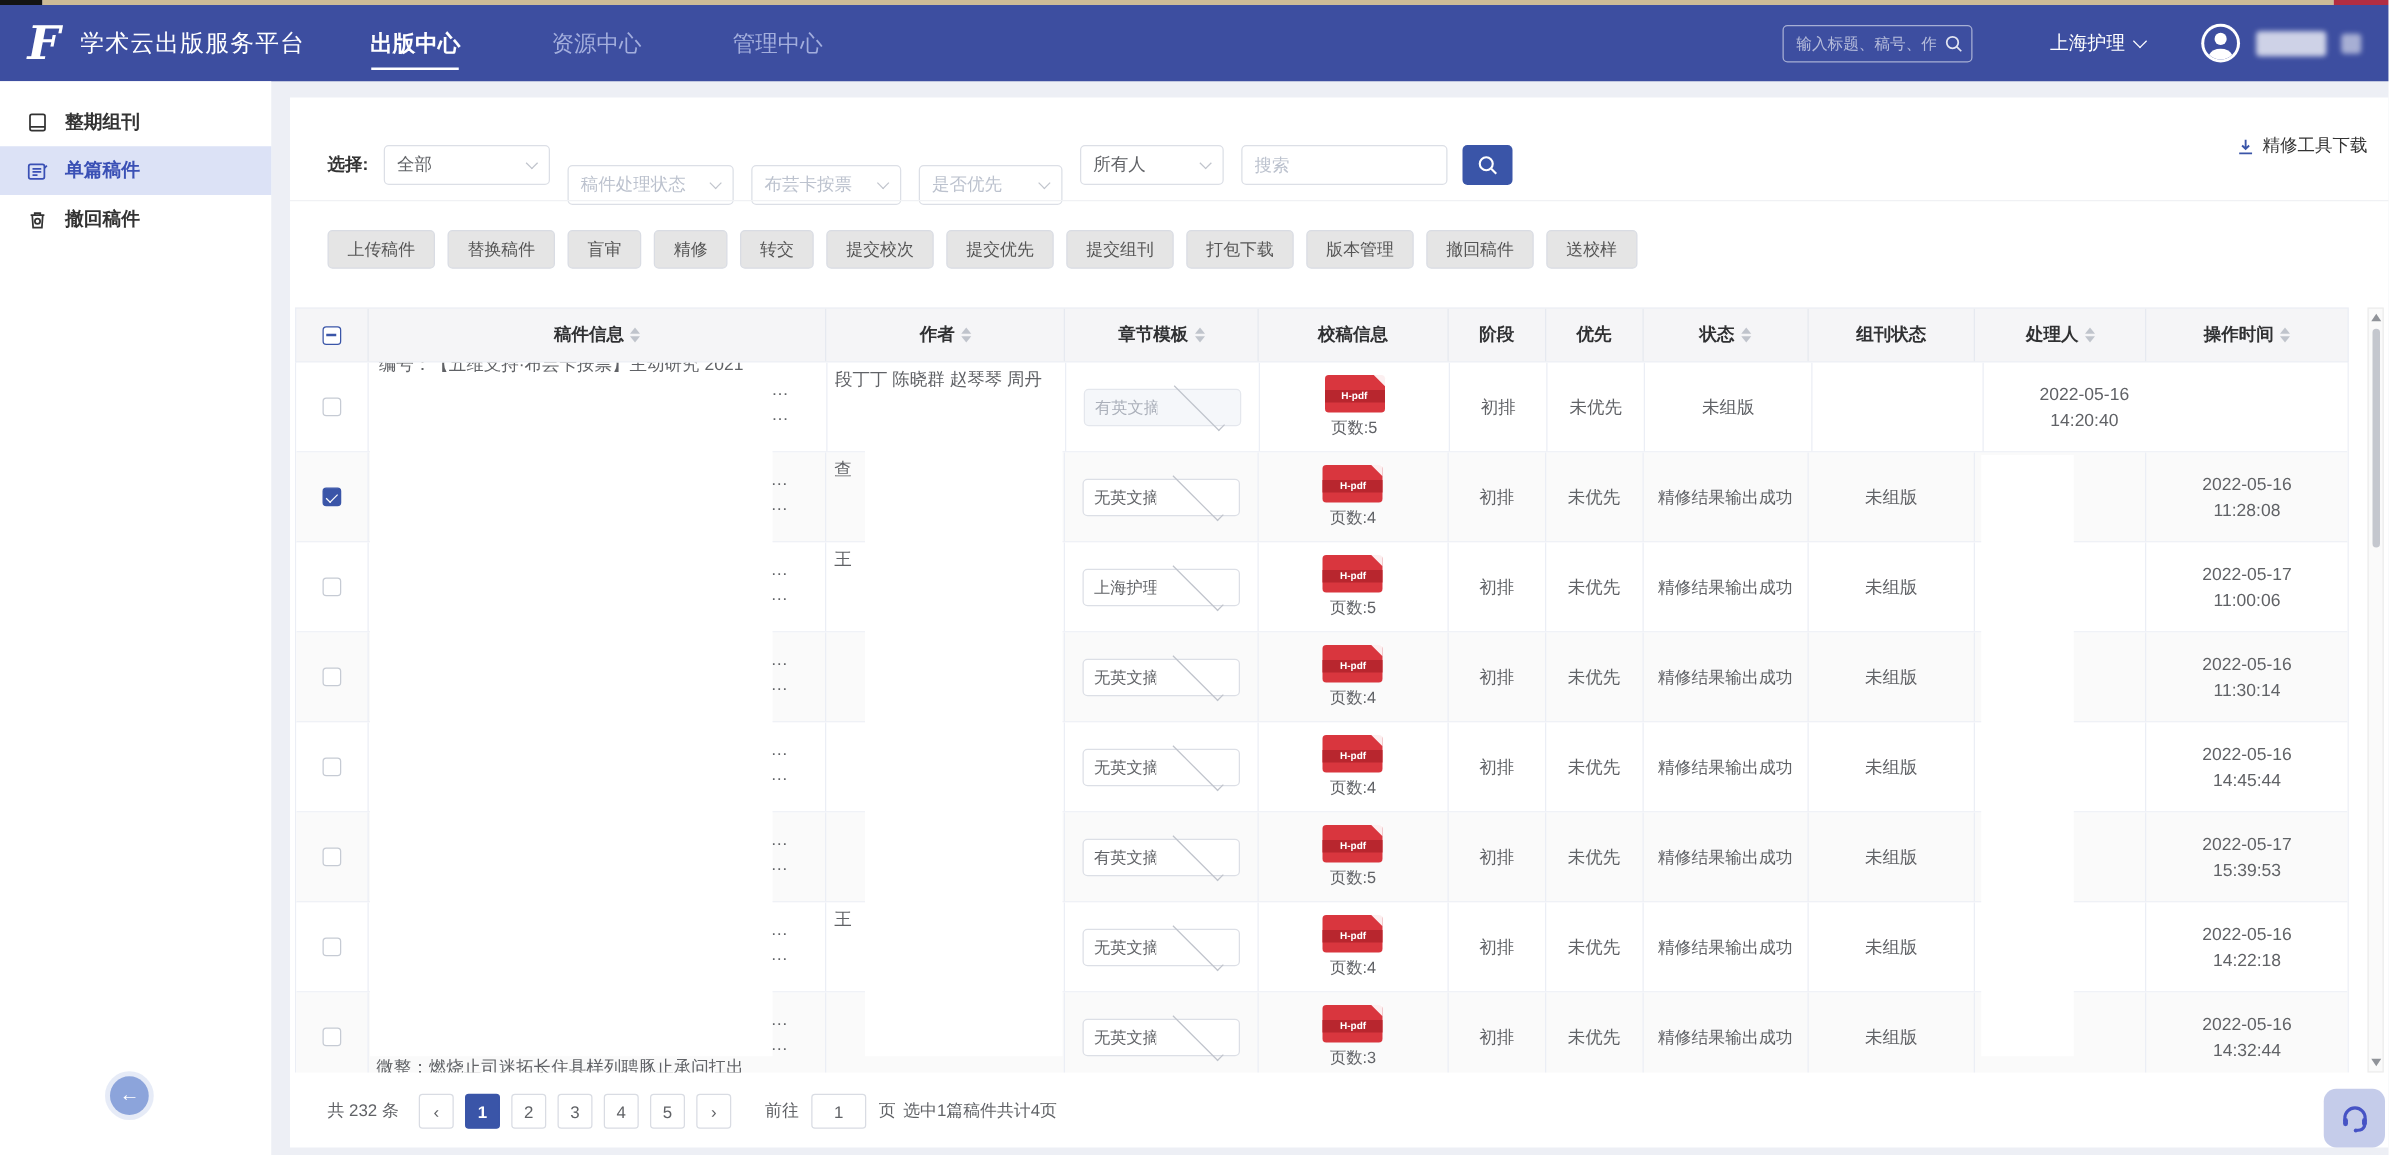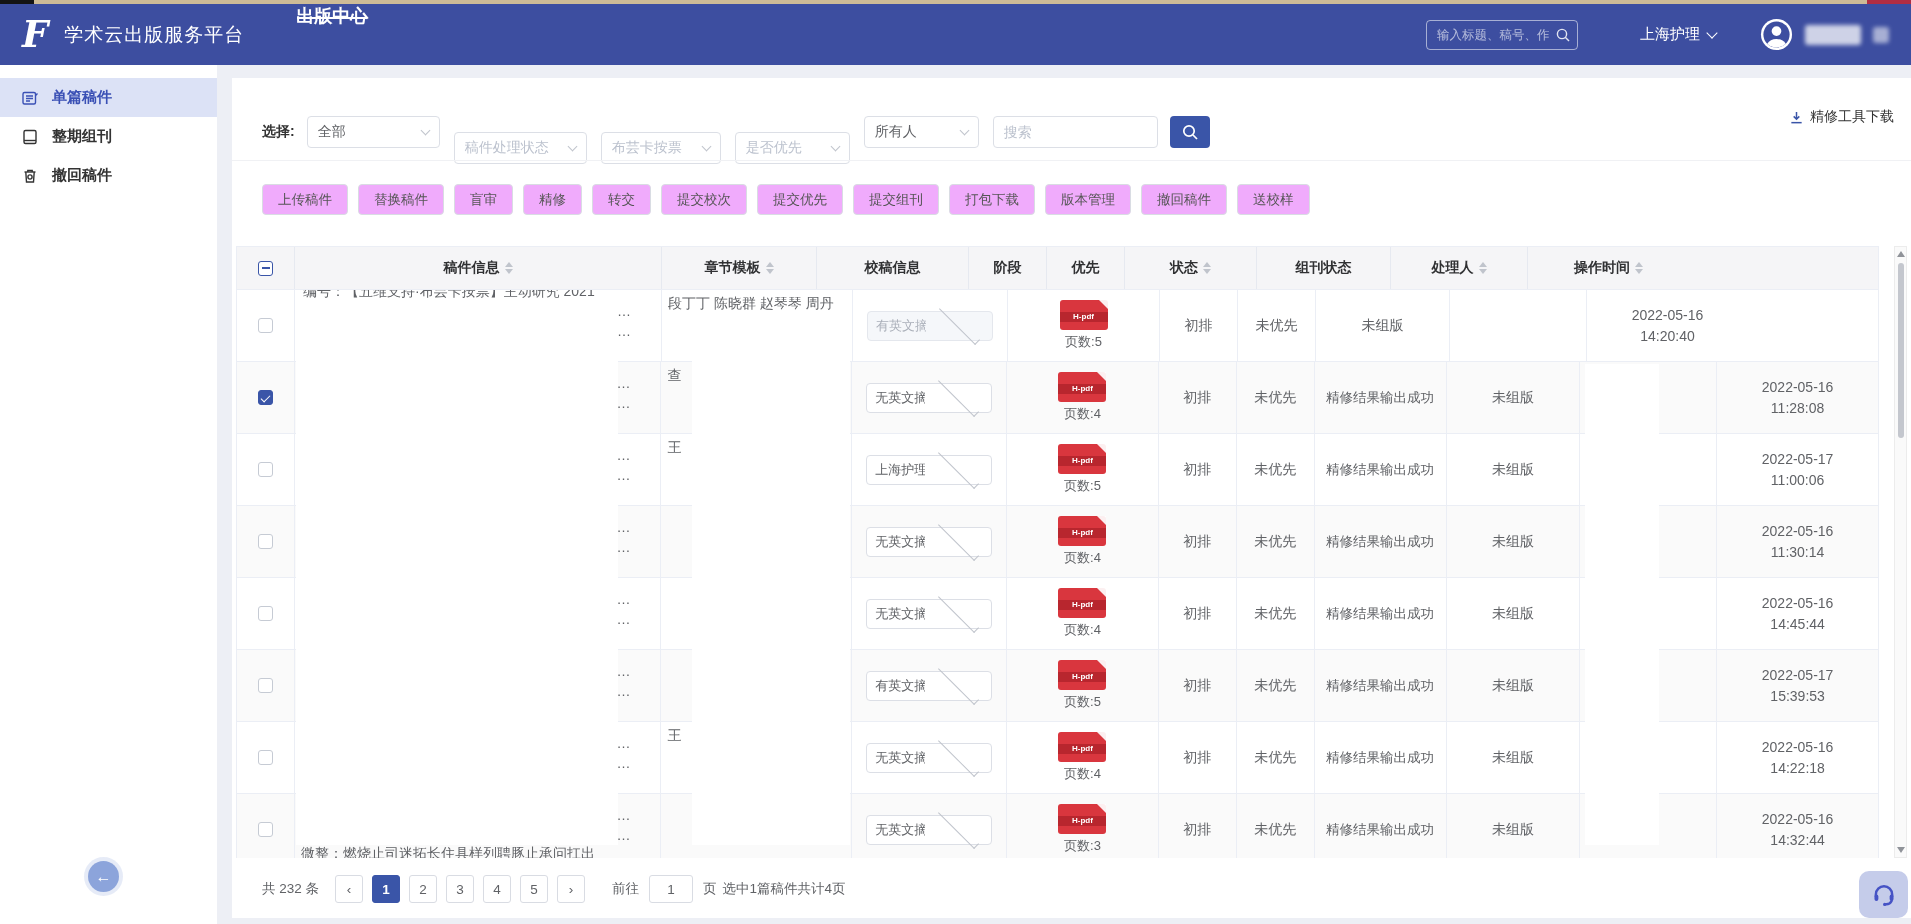--- a/index.html
+++ b/index.html
@@ -17,7 +17,7 @@
   .navbar { position:absolute; top:4px; left:0; right:0; height:61px; background:#3D4EA0; display:flex; align-items:center; padding:0 22px; }
   .logo { font-family:"DejaVu Serif",serif; font-style:italic; font-weight:bold; font-size:37px; color:#fff; margin-right:16px; line-height:1; }
   .app-title { color:#fff; font-size:19px; letter-spacing:1px; margin-right:52px; }
-  .nav-links { display:flex; gap:73px; align-items:center; height:100%;flex-direction:column; }
+  .nav-links { display:flex; gap:73px; align-items:center; height:100%; }
   .navlink { color:#A3AEDD; font-size:18px; cursor:pointer; height:100%; display:flex; align-items:center; position:relative; }
   .navlink.active { color:#fff; font-weight:bold; }
   .navlink.active::after { content:""; position:absolute; left:1px; right:1px; bottom:9px; height:2px; background:#fff; }

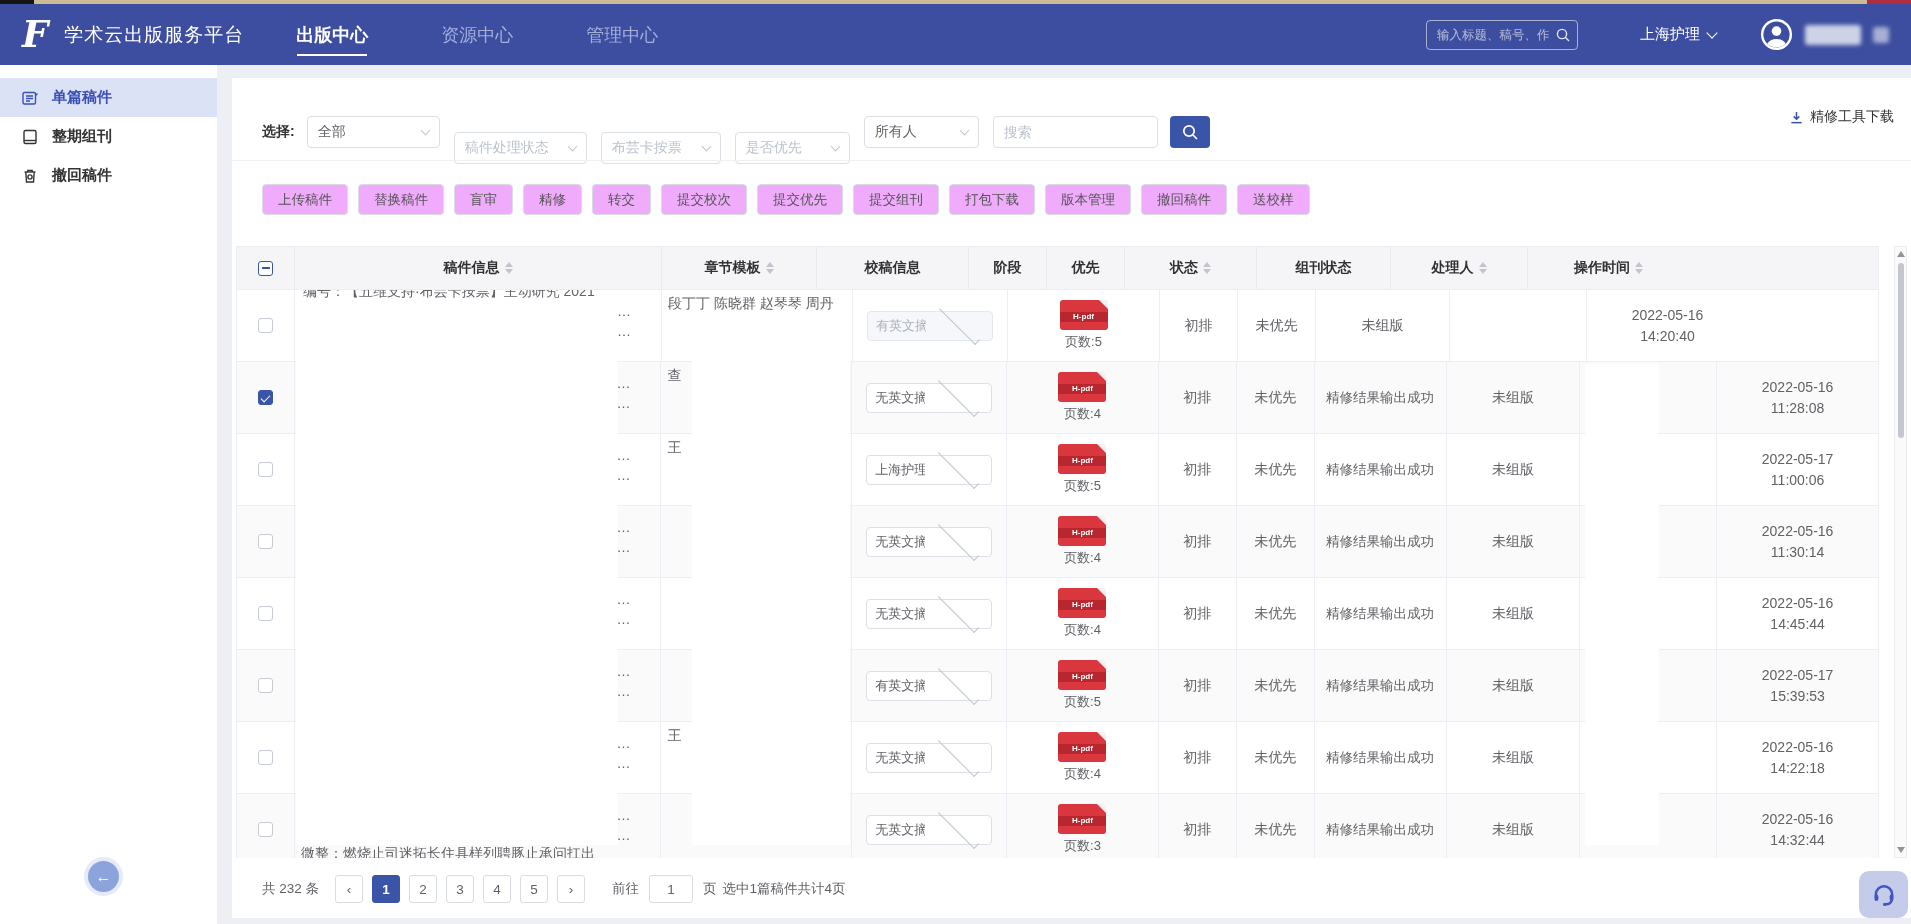--- a/index.html
+++ b/index.html
@@ -153,6 +153,15 @@
   </div>
 
   <div class="sidebar">
+      <div class="side-item">
+        <span style="display: flex;">
+          <svg width="18" height="18" viewBox="0 0 18 18" fill="none" stroke="currentColor" stroke-width="1.4">
+            <rect x="3" y="2.5" width="12" height="13" rx="1.5"></rect>
+            <path d="M3 12.5h12"></path>
+          </svg>
+        </span>
+        <span>整期组刊</span>
+      </div>
       <div class="side-item active">
         <span style="display: flex;">
           <svg width="18" height="18" viewBox="0 0 18 18" fill="none" stroke="currentColor" stroke-width="1.4">
@@ -162,15 +171,6 @@
           </svg>
         </span>
         <span>单篇稿件</span>
-      </div>
-      <div class="side-item">
-        <span style="display: flex;">
-          <svg width="18" height="18" viewBox="0 0 18 18" fill="none" stroke="currentColor" stroke-width="1.4">
-            <rect x="3" y="2.5" width="12" height="13" rx="1.5"></rect>
-            <path d="M3 12.5h12"></path>
-          </svg>
-        </span>
-        <span>整期组刊</span>
       </div>
       <div class="side-item">
         <span style="display: flex;">

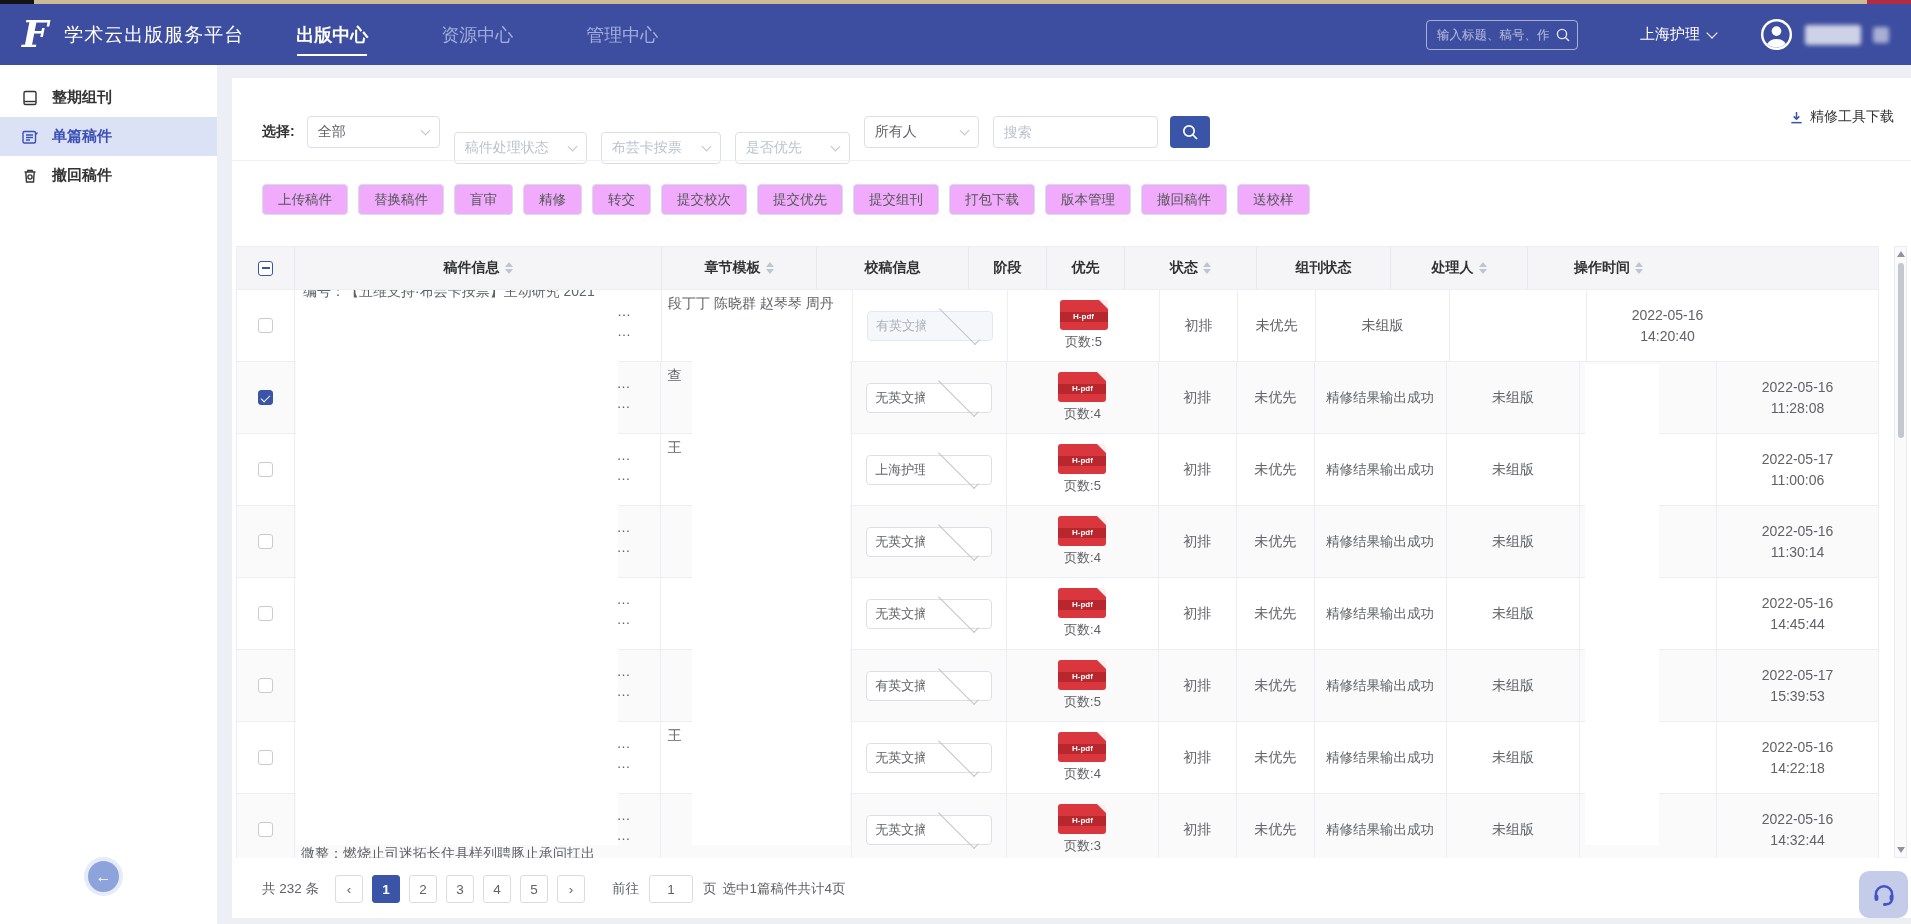--- a/index.html
+++ b/index.html
@@ -51,7 +51,7 @@
   .download { position:absolute; top:30px; right:17px; display:flex; align-items:center; gap:6px; font-size:14px; color:#333; cursor:pointer; }
   .divider { position:absolute; top:82px; left:0; right:0; height:1px; background:#F0F1F4; }
   .actions { position:absolute; top:106px; left:30px; display:flex; gap:10px; }
-  .abtn { height:31px; padding:0 15px; border:1px solid #D9DCE3; border-radius:4px; background:#f0abfc; font-size:13.5px; color:#555; display:flex; align-items:center; cursor:pointer;text-align:center; }
+  .abtn { height:31px; padding:0 15px; border:1px solid #D9DCE3; border-radius:4px; background:#e5e5e5; font-size:13.5px; color:#555; display:flex; align-items:center; cursor:pointer;text-align:center; }
 
   
   .tablewrap { position:absolute; top:168px; left:4px; width:1643px; }

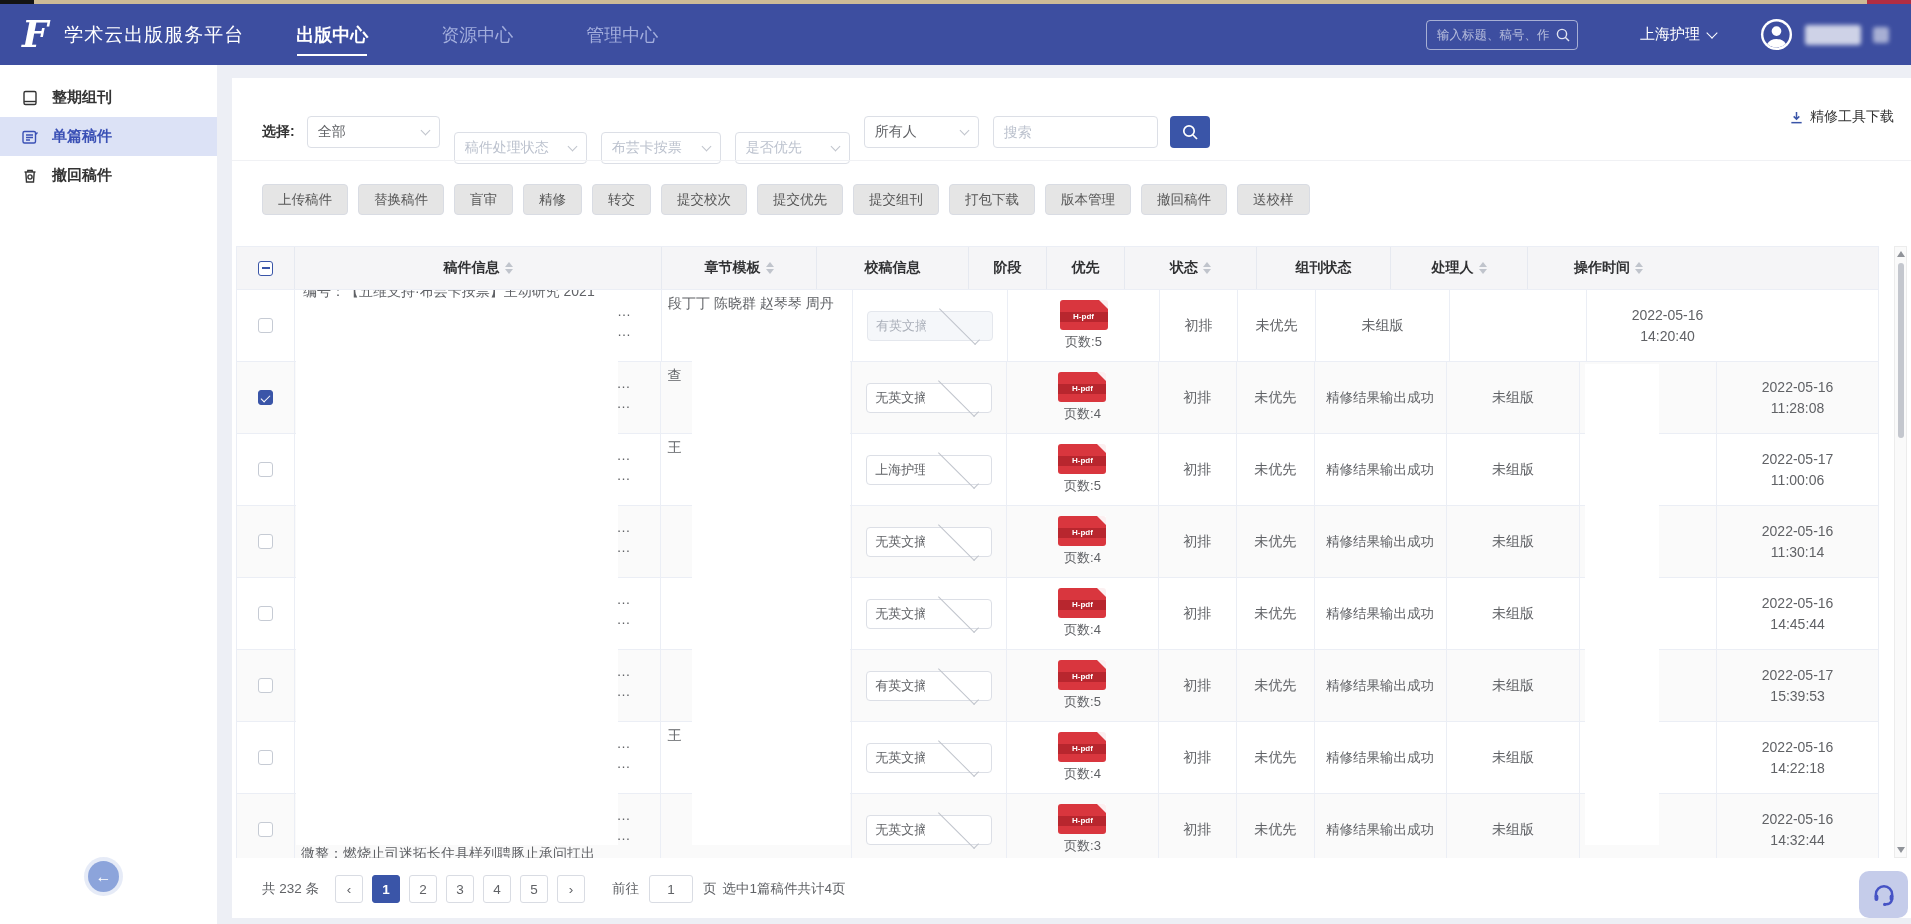--- a/index.html
+++ b/index.html
@@ -256,6 +256,13 @@
               <i class="down"></i>
             </span>
           </div>
+          <div class="th" style="width: 191px;">
+            <span>作者</span>
+            <span class="sorter">
+              <i class="up"></i>
+              <i class="down"></i>
+            </span>
+          </div>
           <div class="th" style="width: 155px; text-align: right;">
             <span>章节模板</span>
             <span class="sorter">

